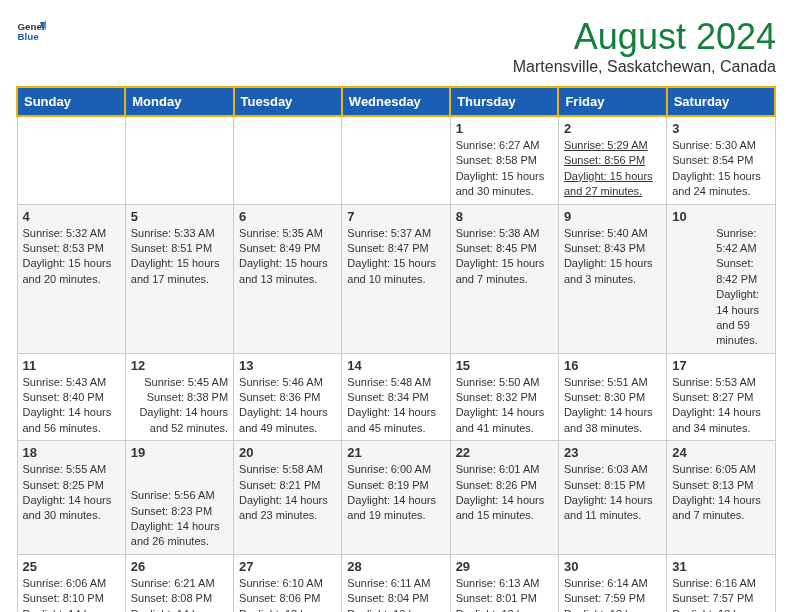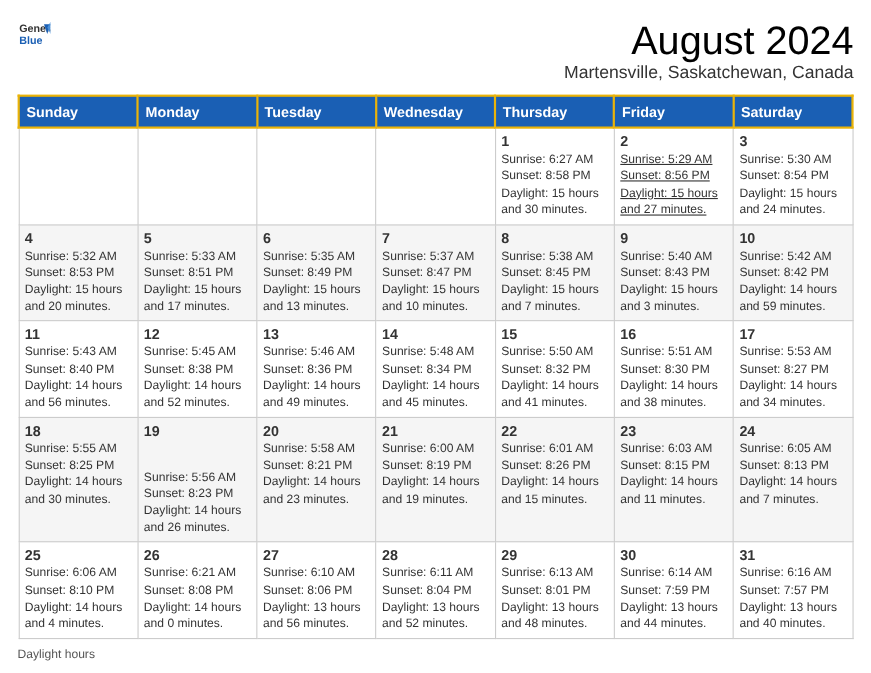--- a/index.html
+++ b/index.html
@@ -31,7 +31,7 @@
     .month-title {
       font-size: 36px;
       font-weight: normal;
-      color: #000000;
+      color: #15803d;
     }
     .location-title {
       font-size: 16px;

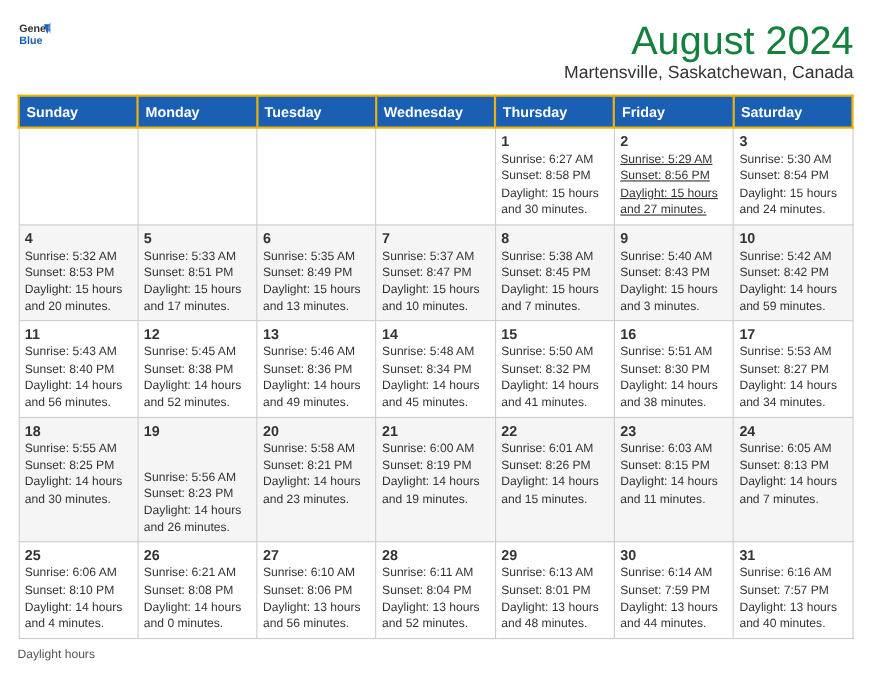--- a/index.html
+++ b/index.html
@@ -175,7 +175,7 @@
         </td>
         <td>
           <div class="day-number">10</div>
-          <div class="day-info" style="white-space: pre-line;">Sunrise: 5:42 AM
+          <div class="day-info" style="white-space: pre-line; margin-left: 44px;">Sunrise: 5:42 AM
 Sunset: 8:42 PM
 Daylight: 14 hours and 59 minutes.</div>
         </td>

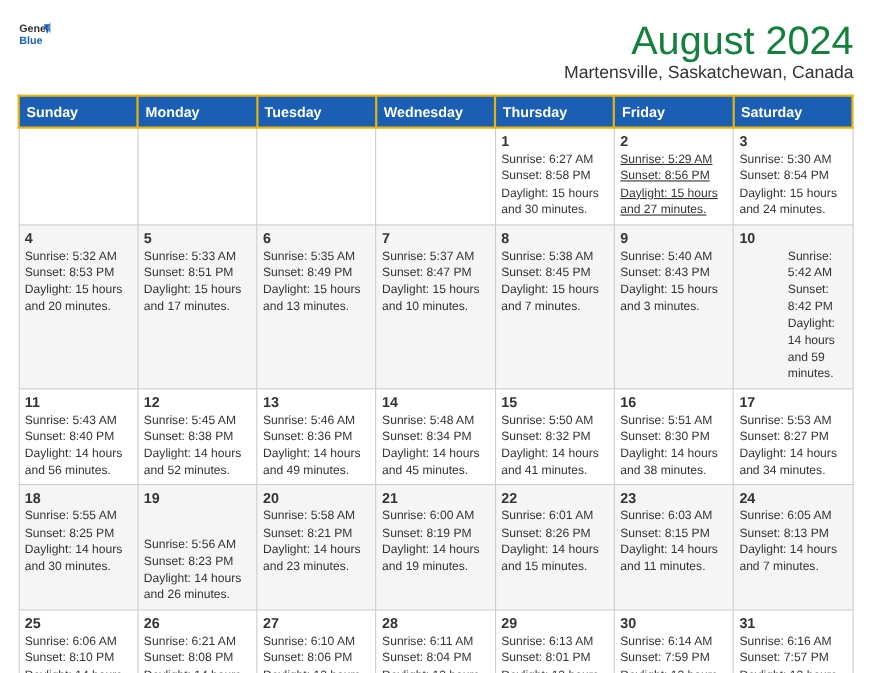--- a/index.html
+++ b/index.html
@@ -189,7 +189,7 @@
         </td>
         <td>
           <div class="day-number">12</div>
-          <div class="day-info" style="white-space: pre-line;">Sunrise: 5:45 AM
+          <div class="day-info" style="white-space: pre-line; text-align: right;">Sunrise: 5:45 AM
 Sunset: 8:38 PM
 Daylight: 14 hours and 52 minutes.</div>
         </td>

